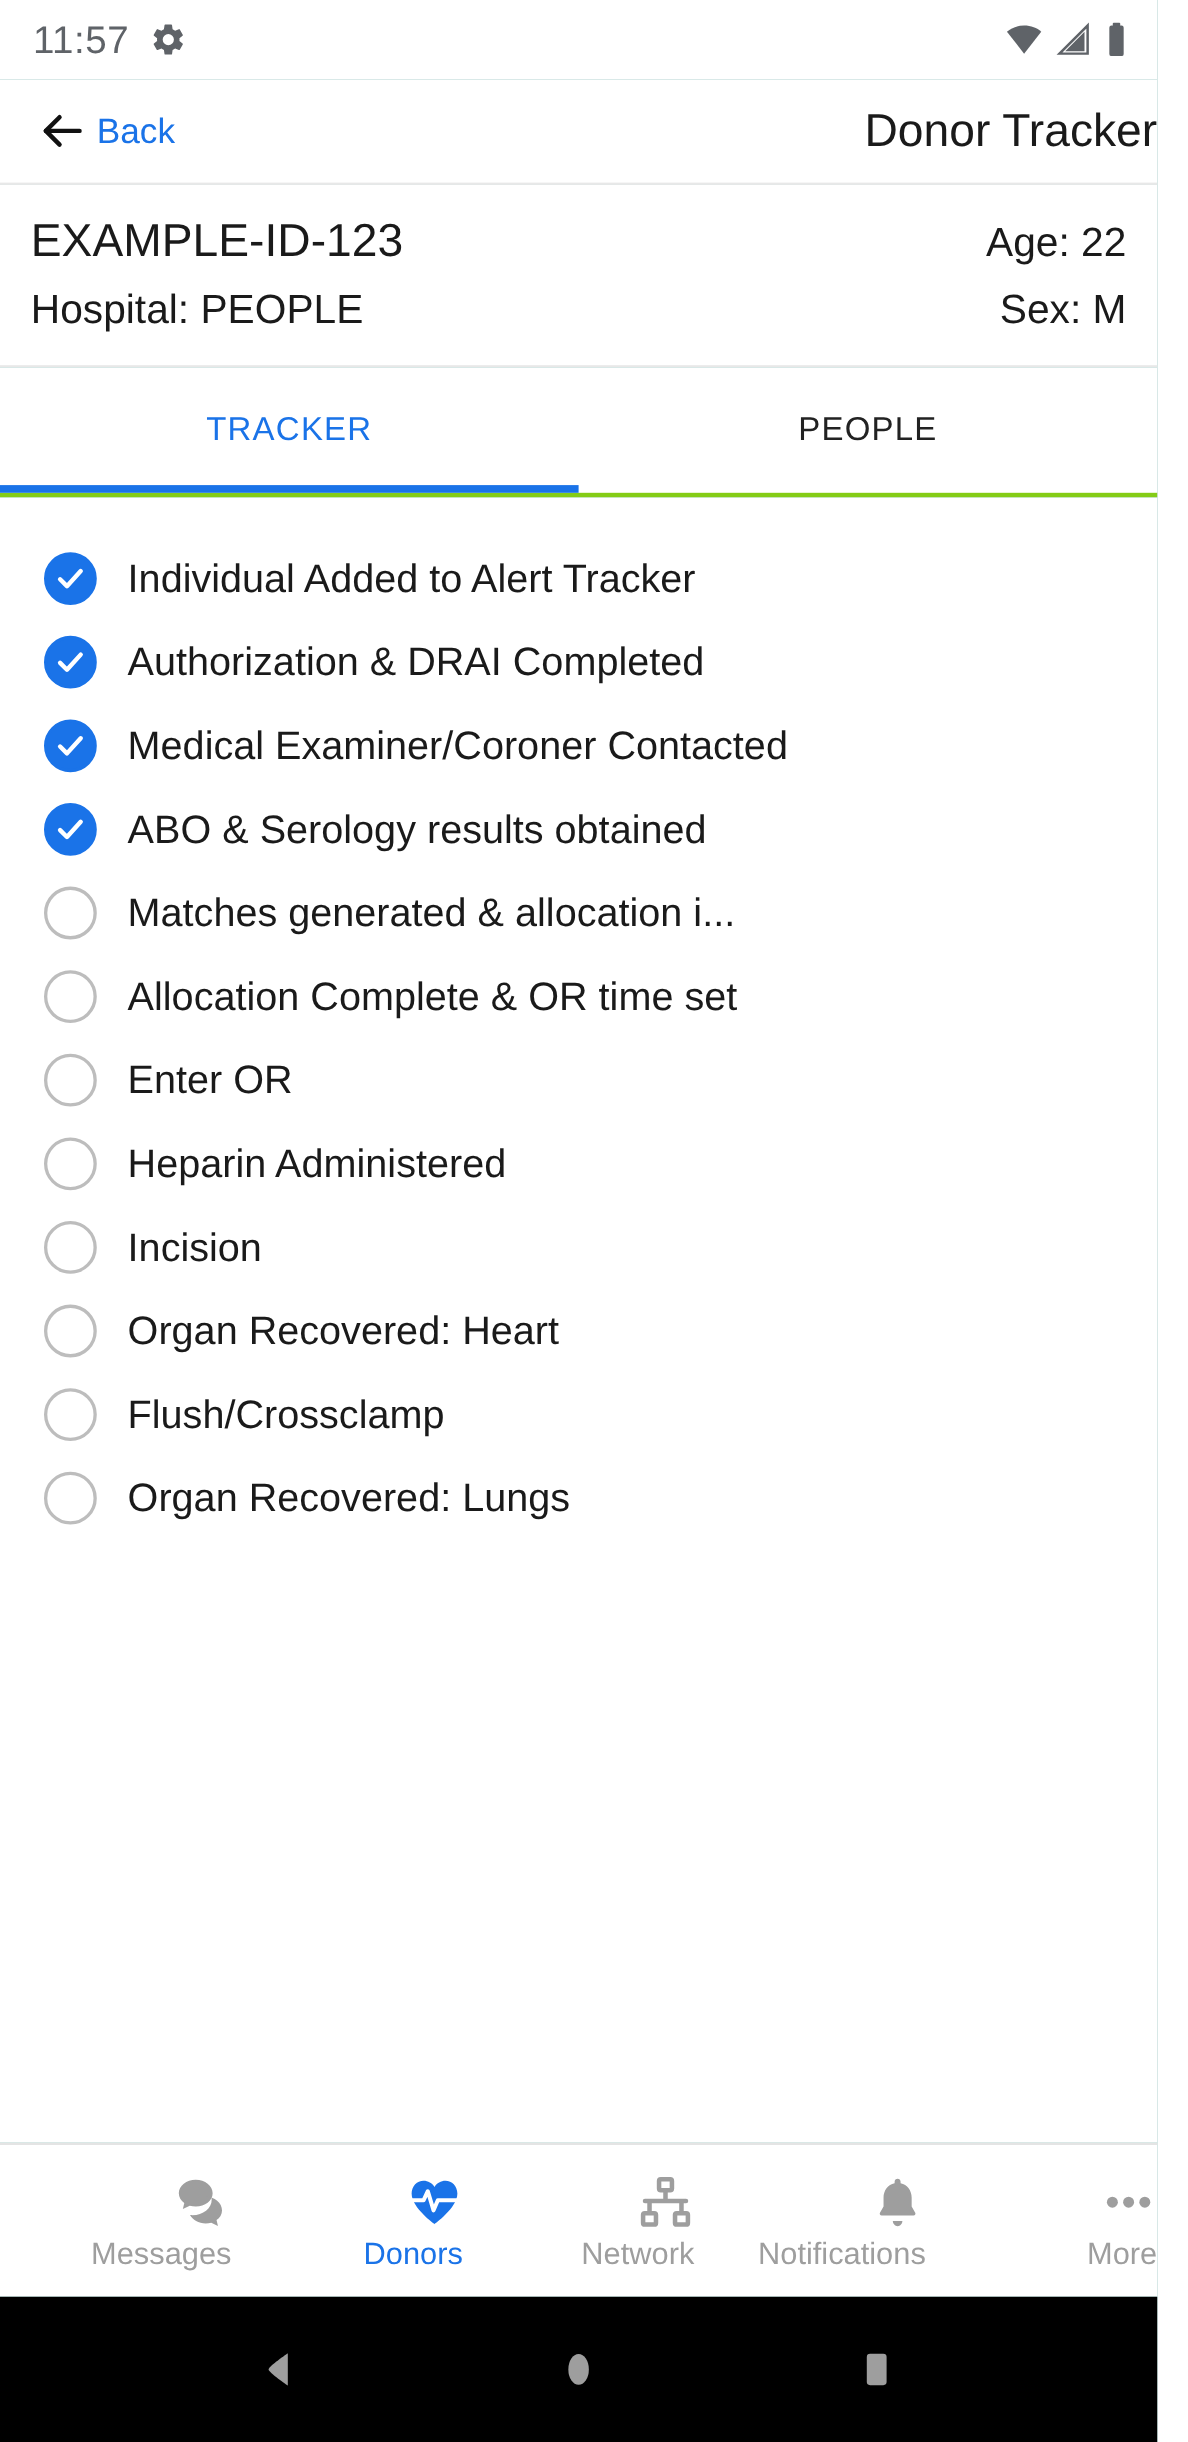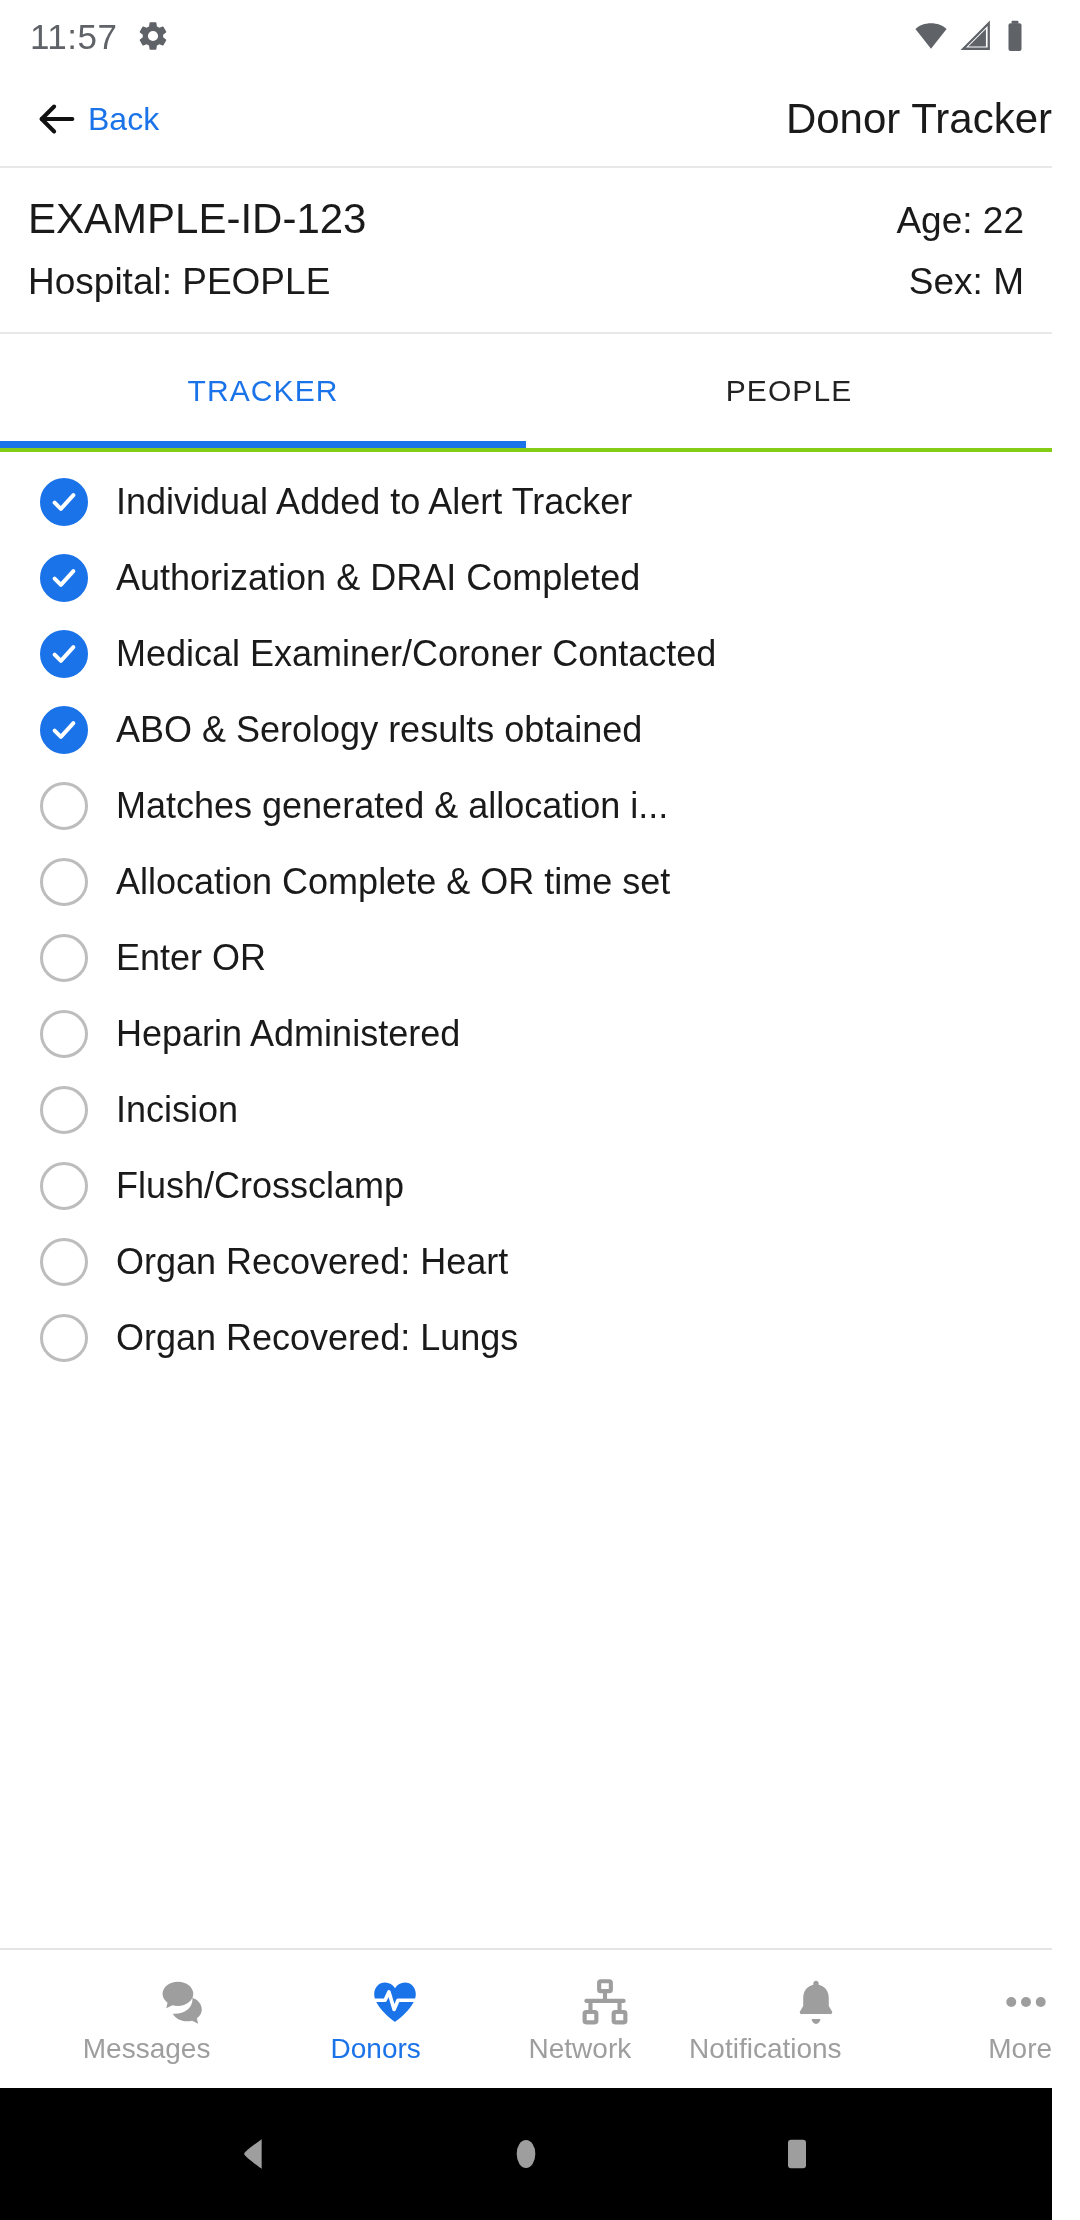--- a/index.html
+++ b/index.html
@@ -163,7 +163,7 @@
     flex: 1 1 auto;
     overflow: hidden;
     background: #ffffff;
-    padding-top: 12px;
+    padding-top: 36px;
     box-sizing: border-box;
     text-align: right;
   }

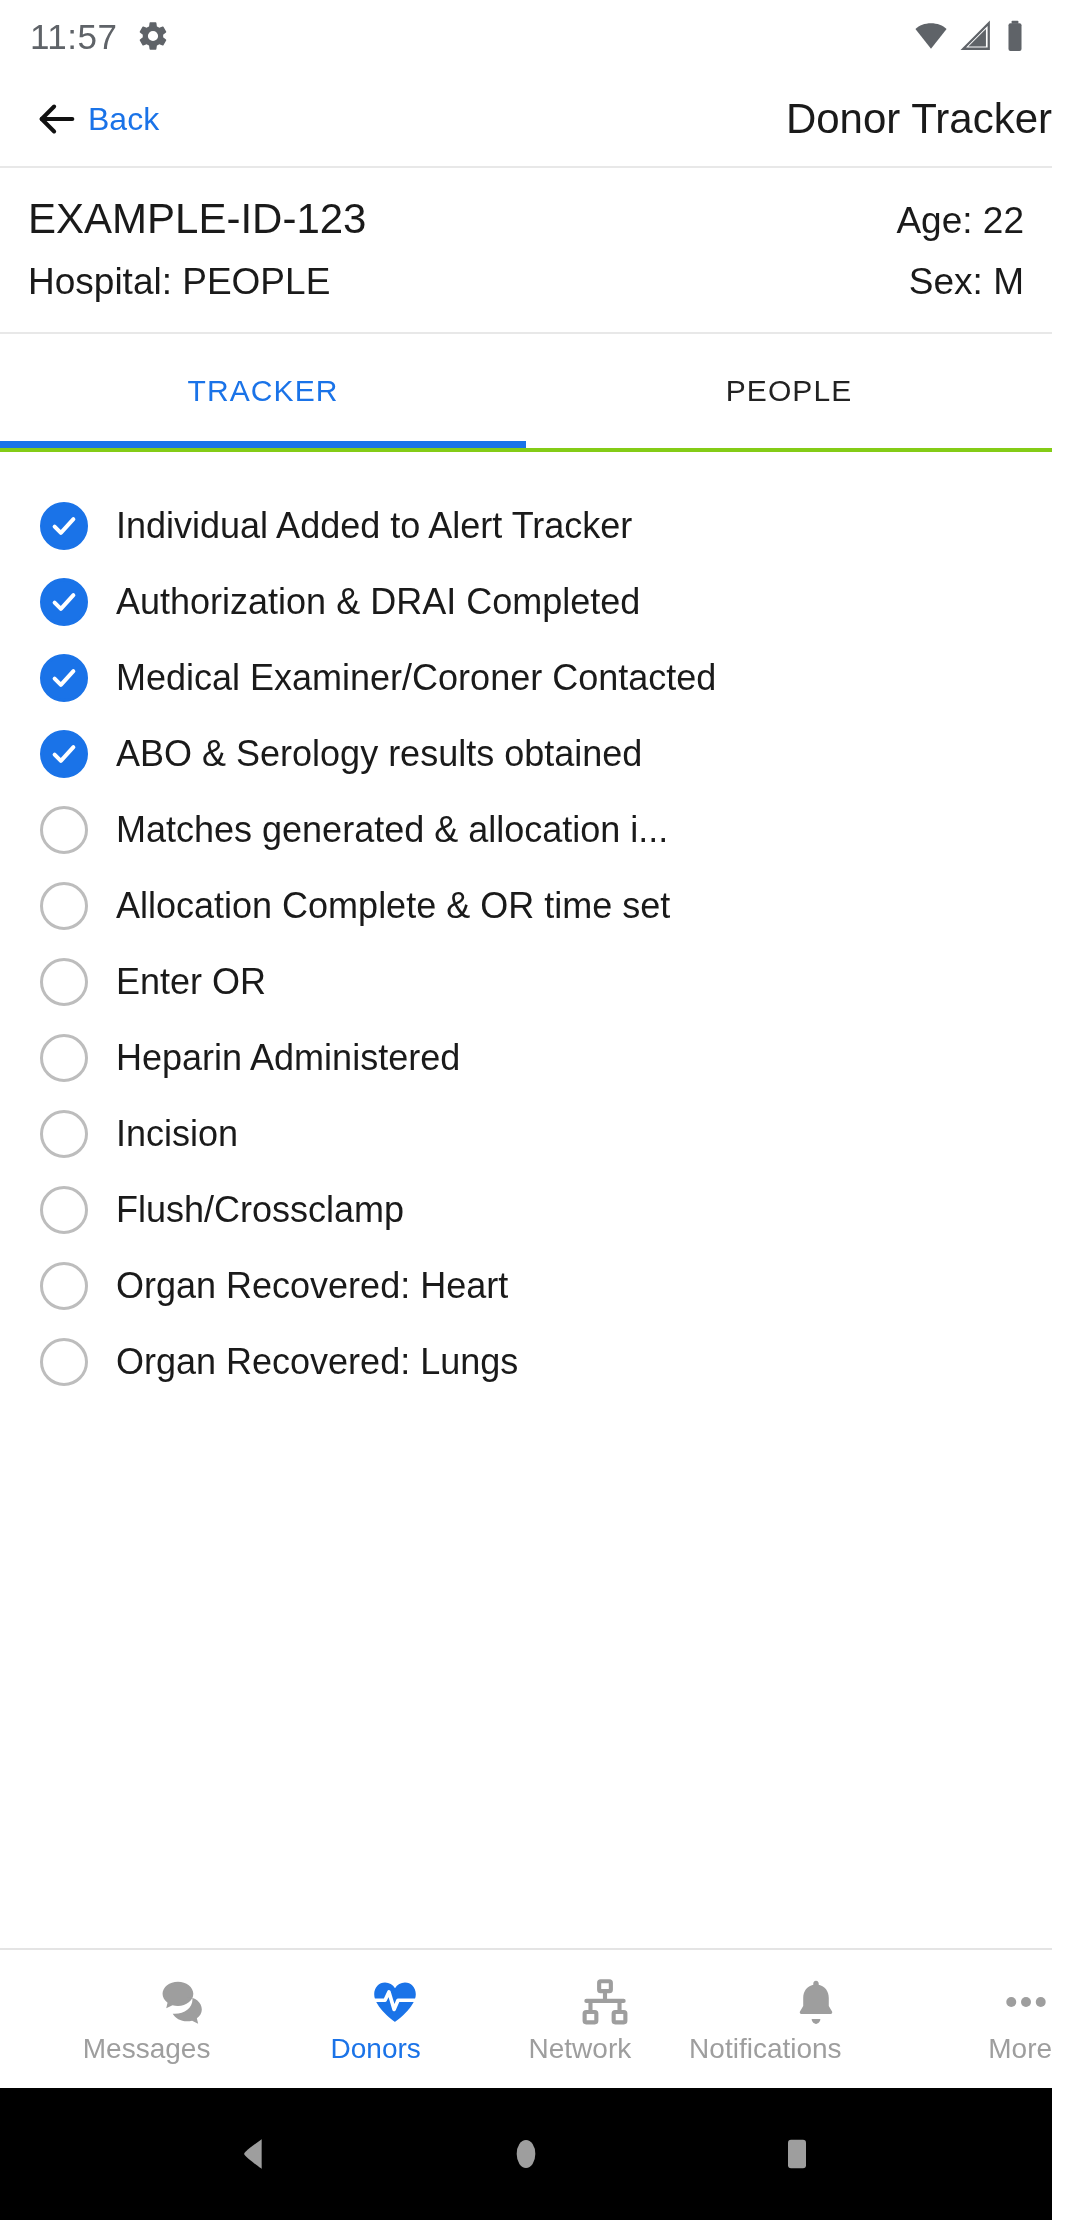--- a/index.html
+++ b/index.html
@@ -388,12 +388,12 @@
 
     <div class="check-row">
       <span class="checkbox unchecked"></span>
+      <span class="check-label">Organ Recovered: Heart</span>
+    </div>
+
+    <div class="check-row">
+      <span class="checkbox unchecked"></span>
       <span class="check-label">Flush/Crossclamp</span>
-    </div>
-
-    <div class="check-row">
-      <span class="checkbox unchecked"></span>
-      <span class="check-label">Organ Recovered: Heart</span>
     </div>
 
     <div class="check-row">

